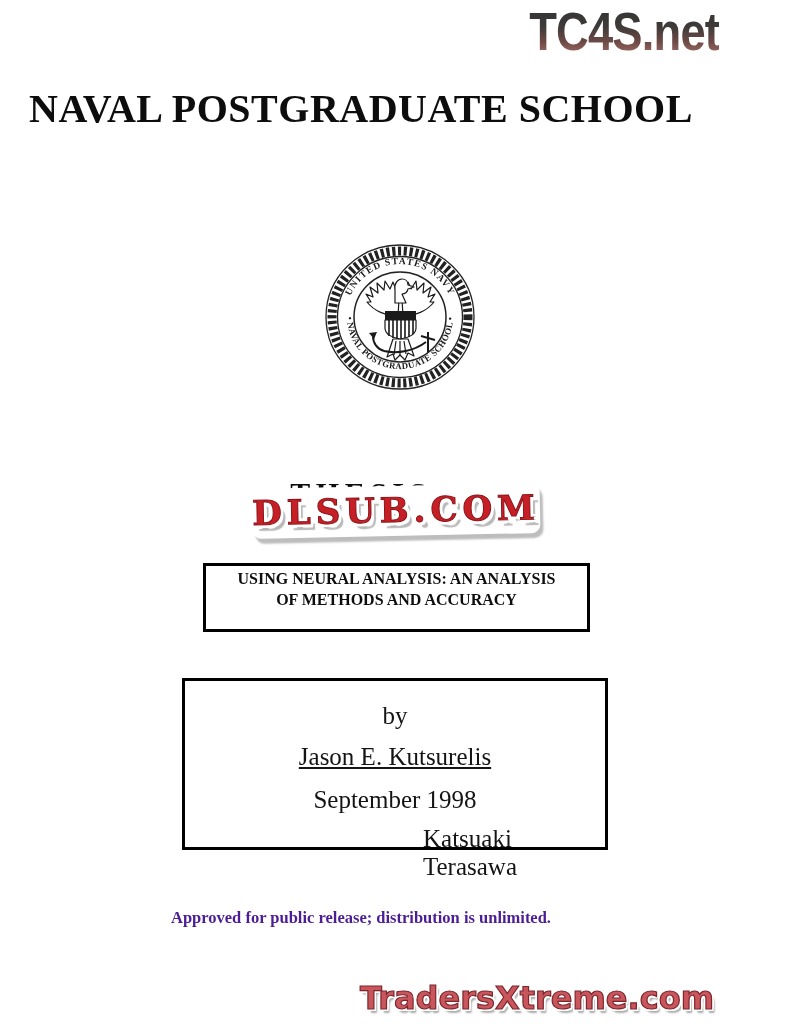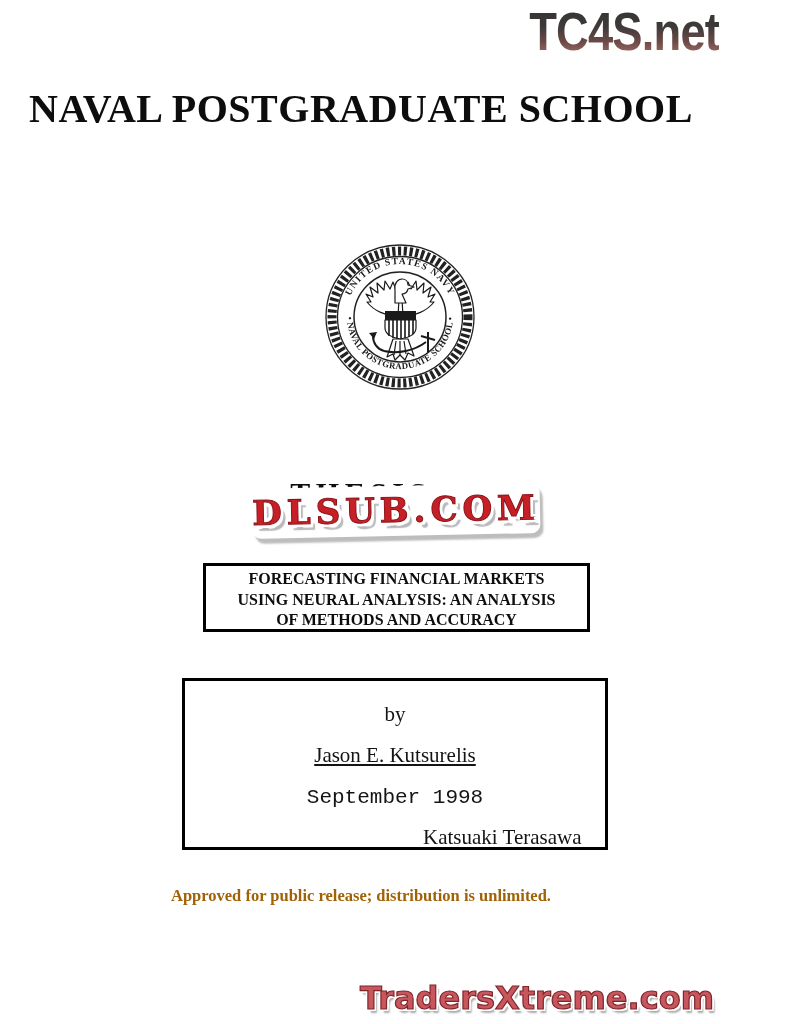--- a/index.html
+++ b/index.html
@@ -115,7 +115,6 @@
   </div>
 
   <div class="titlebox">
-    <div>FORECASTING FINANCIAL MARKETS</div>
     <div>USING NEURAL ANALYSIS: AN ANALYSIS</div>
     <div>OF METHODS AND ACCURACY</div>
   </div>

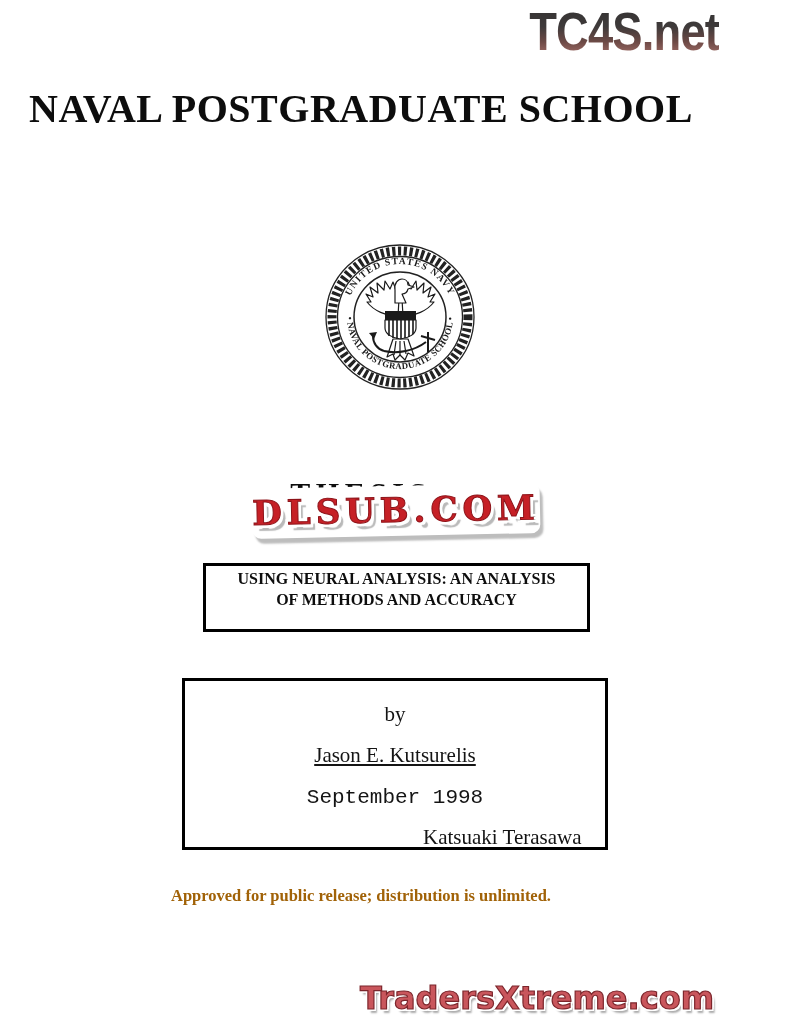--- a/index.html
+++ b/index.html
@@ -45,7 +45,7 @@
 
   
   .authorbox{position:absolute;left:182px;top:678px;width:426px;height:172px;box-sizing:border-box;
-             border:3px solid #000;font-size:21px;color:#141414;}
+             border:3px solid #000;font-size:25px;color:#141414;}
   .authorbox .row{position:absolute;left:0;width:100%;text-align:center;}
   .by{top:21px;}
   .author{top:62px;text-decoration:underline;}

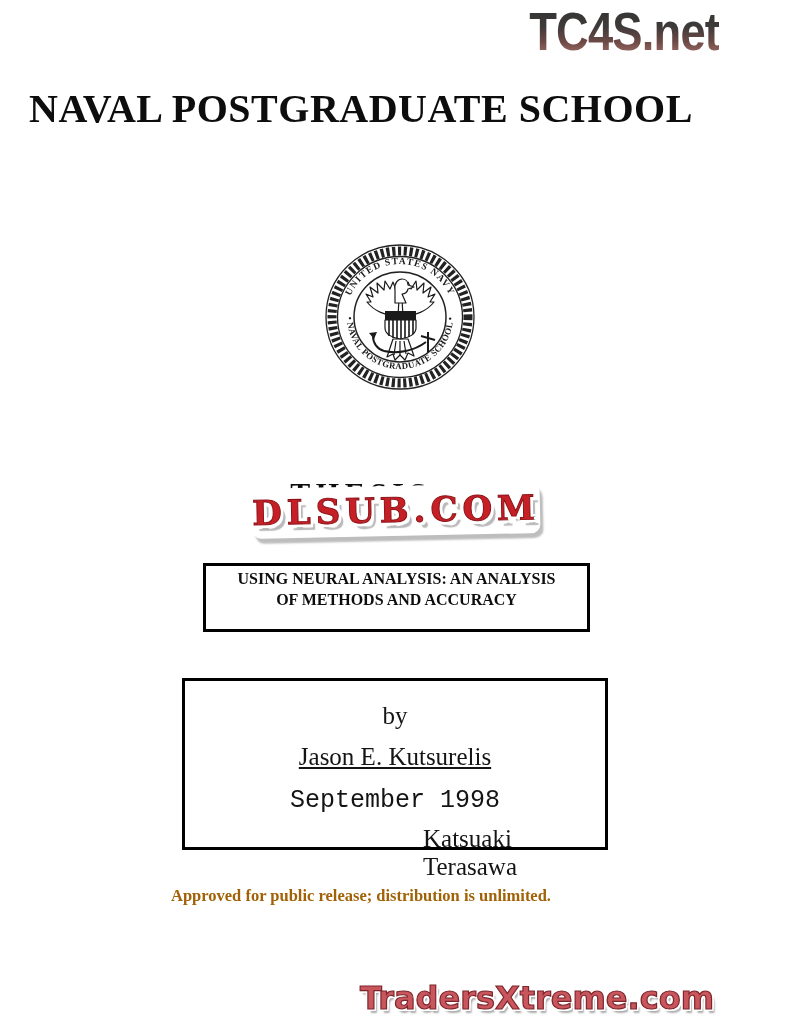--- a/index.html
+++ b/index.html
@@ -49,7 +49,7 @@
   .authorbox .row{position:absolute;left:0;width:100%;text-align:center;}
   .by{top:21px;}
   .author{top:62px;text-decoration:underline;}
-  .date{top:105px;font-family:Liberation Mono, monospace;}
+  .date{top:105px;}
   .advisor-label{position:absolute;left:4px;top:144px;}
   .advisor-name{position:absolute;left:238px;top:144px;}
 

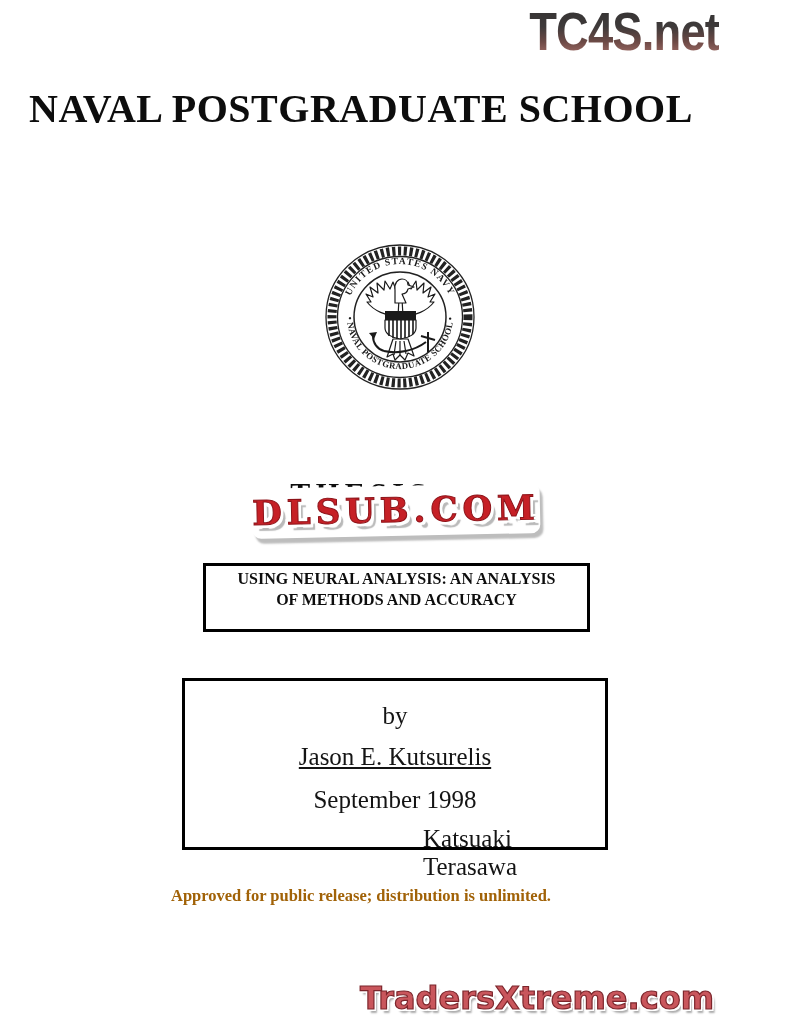--- a/index.html
+++ b/index.html
@@ -54,8 +54,8 @@
   .advisor-name{position:absolute;left:238px;top:144px;}
 
   
-  .approved{position:absolute;top:886px;left:0;width:100%;text-align:center;
-            font-weight:bold;font-size:16.5px;color:#a16207;}
+  .approved{position:absolute;top:908px;left:0;width:100%;text-align:center;
+            font-weight:bold;font-size:16.5px;color:#4c1d95;}
 
   
   .traders{position:absolute;top:981px;right:8px;

